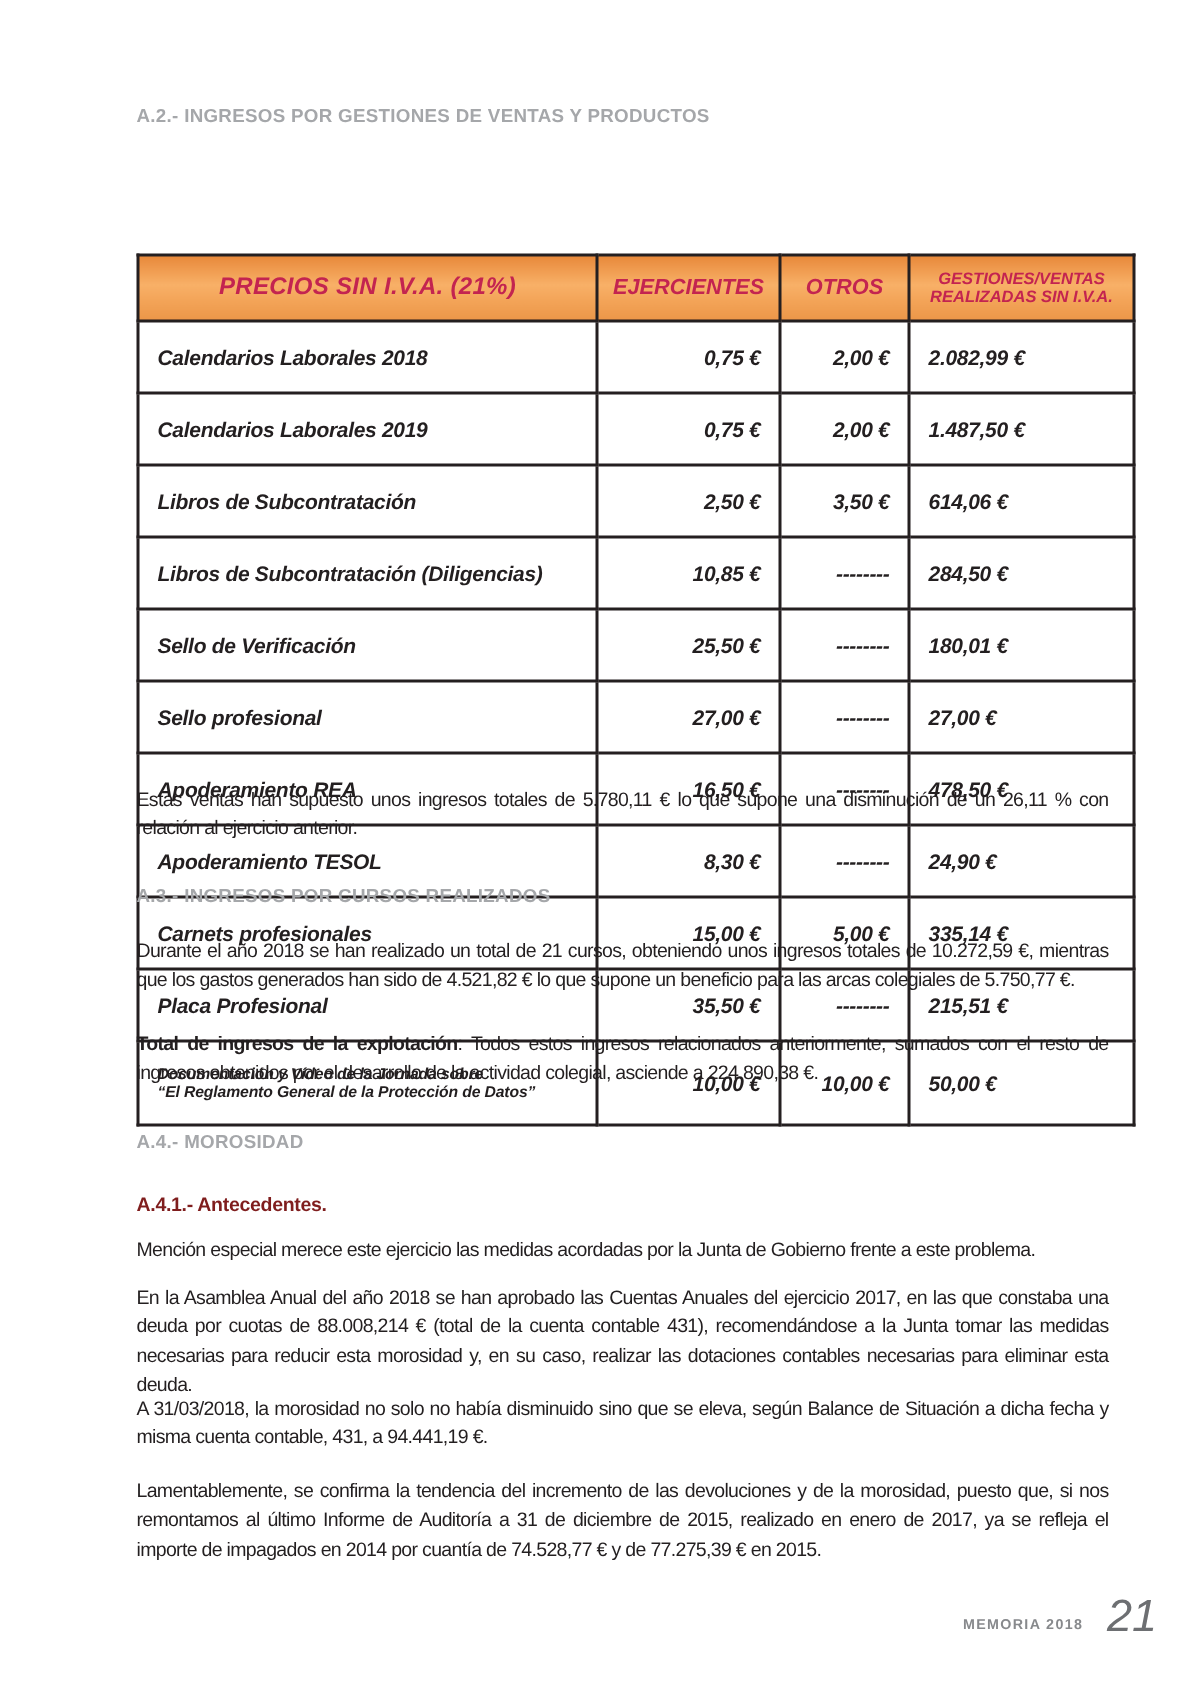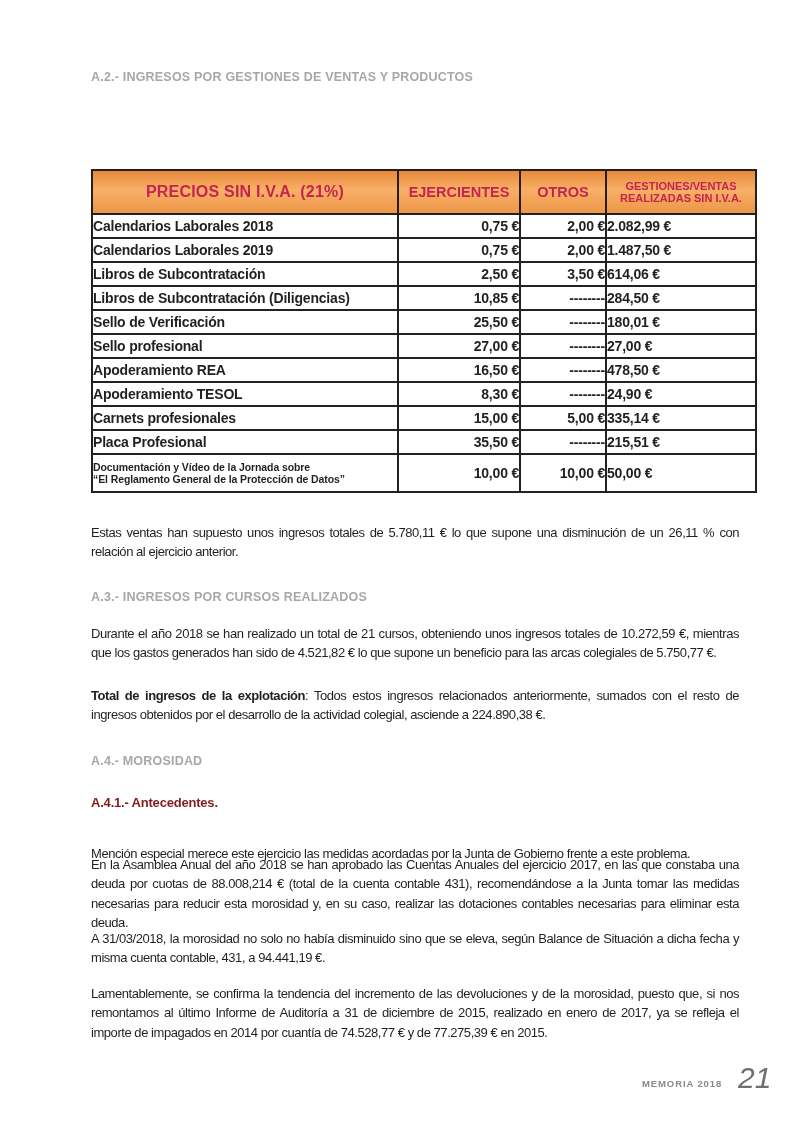--- a/index.html
+++ b/index.html
@@ -26,7 +26,7 @@
     position:absolute; left:75px; top:169px; width:648px;
     border-collapse:collapse; table-layout:fixed;
   }
-  table.prices th, table.prices td { border:2px solid #241F20; }
+  table.prices th, table.prices td { border:2px solid #241F20;font-style:italic; }
   table.prices thead th {
     height:40px;
     background:linear-gradient(180deg,#E8893B 0%,#F8B067 45%,#F3A458 70%,#EC9749 100%);

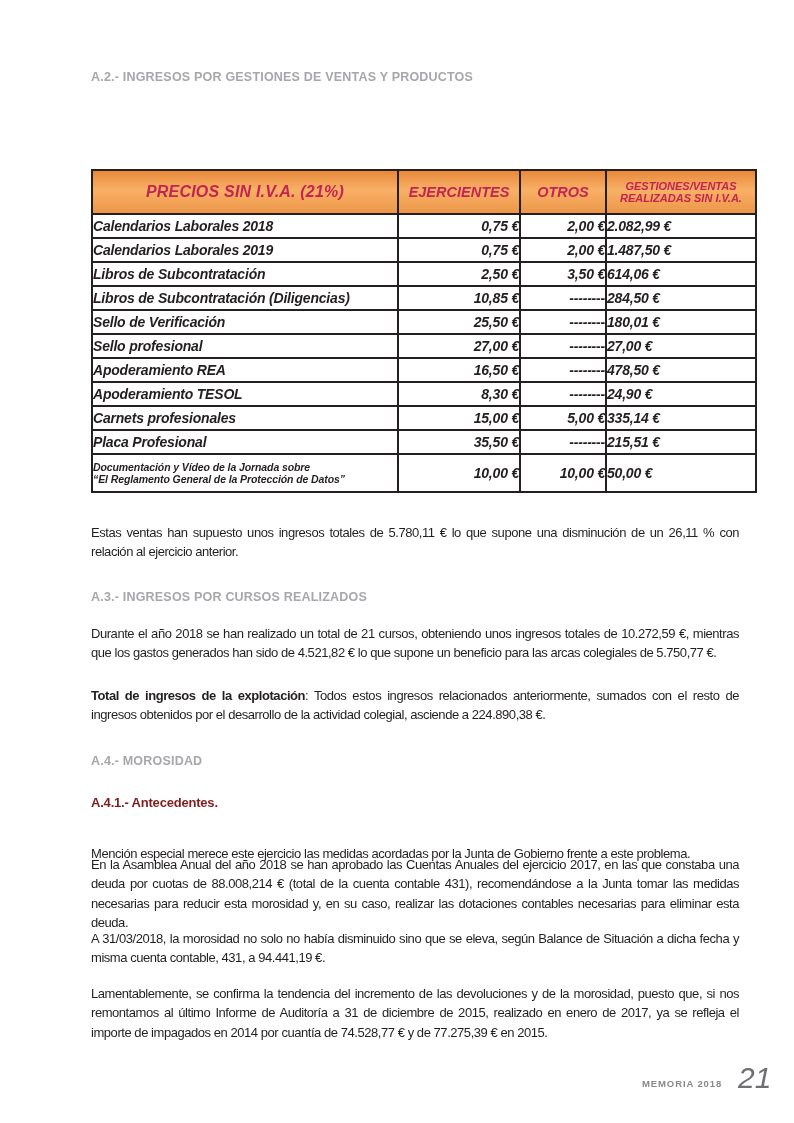--- a/index.html
+++ b/index.html
@@ -39,7 +39,7 @@
 
   table.prices td {
     height:22px; font-weight:bold; font-size:14px; letter-spacing:-0.2px;
-    vertical-align:middle; padding:0;
+    vertical-align:middle; padding:12px;
   }
   td.label { text-align:left; padding-left:9px; font-size:14.5px; }
   td.v2, td.v3 { text-align:right; }

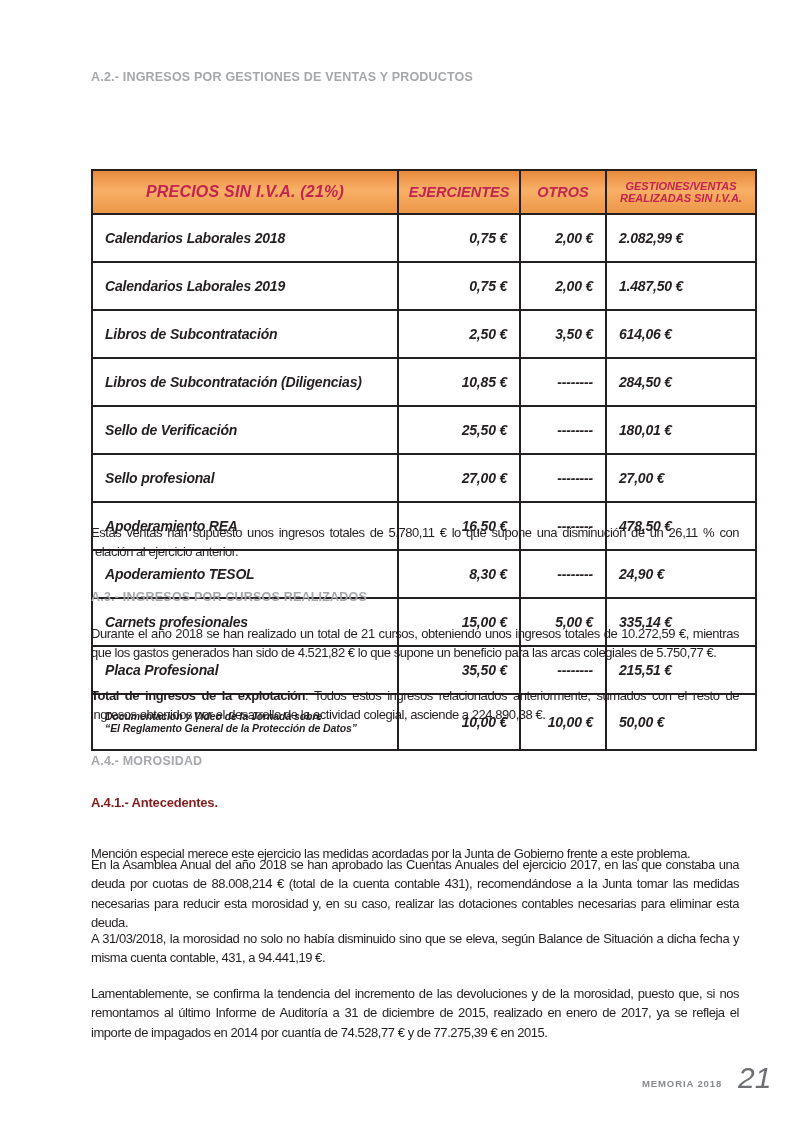--- a/index.html
+++ b/index.html
@@ -160,7 +160,7 @@
 
   <div class="sub-heading" style="top:795px">A.4.1.- Antecedentes.</div>
 
-  <p class="para" style="top:844px">Mención especial merece este ejercicio las medidas acordadas por la Junta de Gobierno frente a este problema.</p>
+  <p class="para" style="top:823px">Mención especial merece este ejercicio las medidas acordadas por la Junta de Gobierno frente a este problema.</p>
 
   <p class="para" style="top:855px">En la Asamblea Anual del año 2018 se han aprobado las Cuentas Anuales del ejercicio 2017, en las que constaba una deuda por cuotas de 88.008,214 € (total de la cuenta contable 431), recomendándose a la Junta tomar las medidas necesarias para reducir esta morosidad y, en su caso, realizar las dotaciones contables necesarias para eliminar esta deuda.</p>
 

